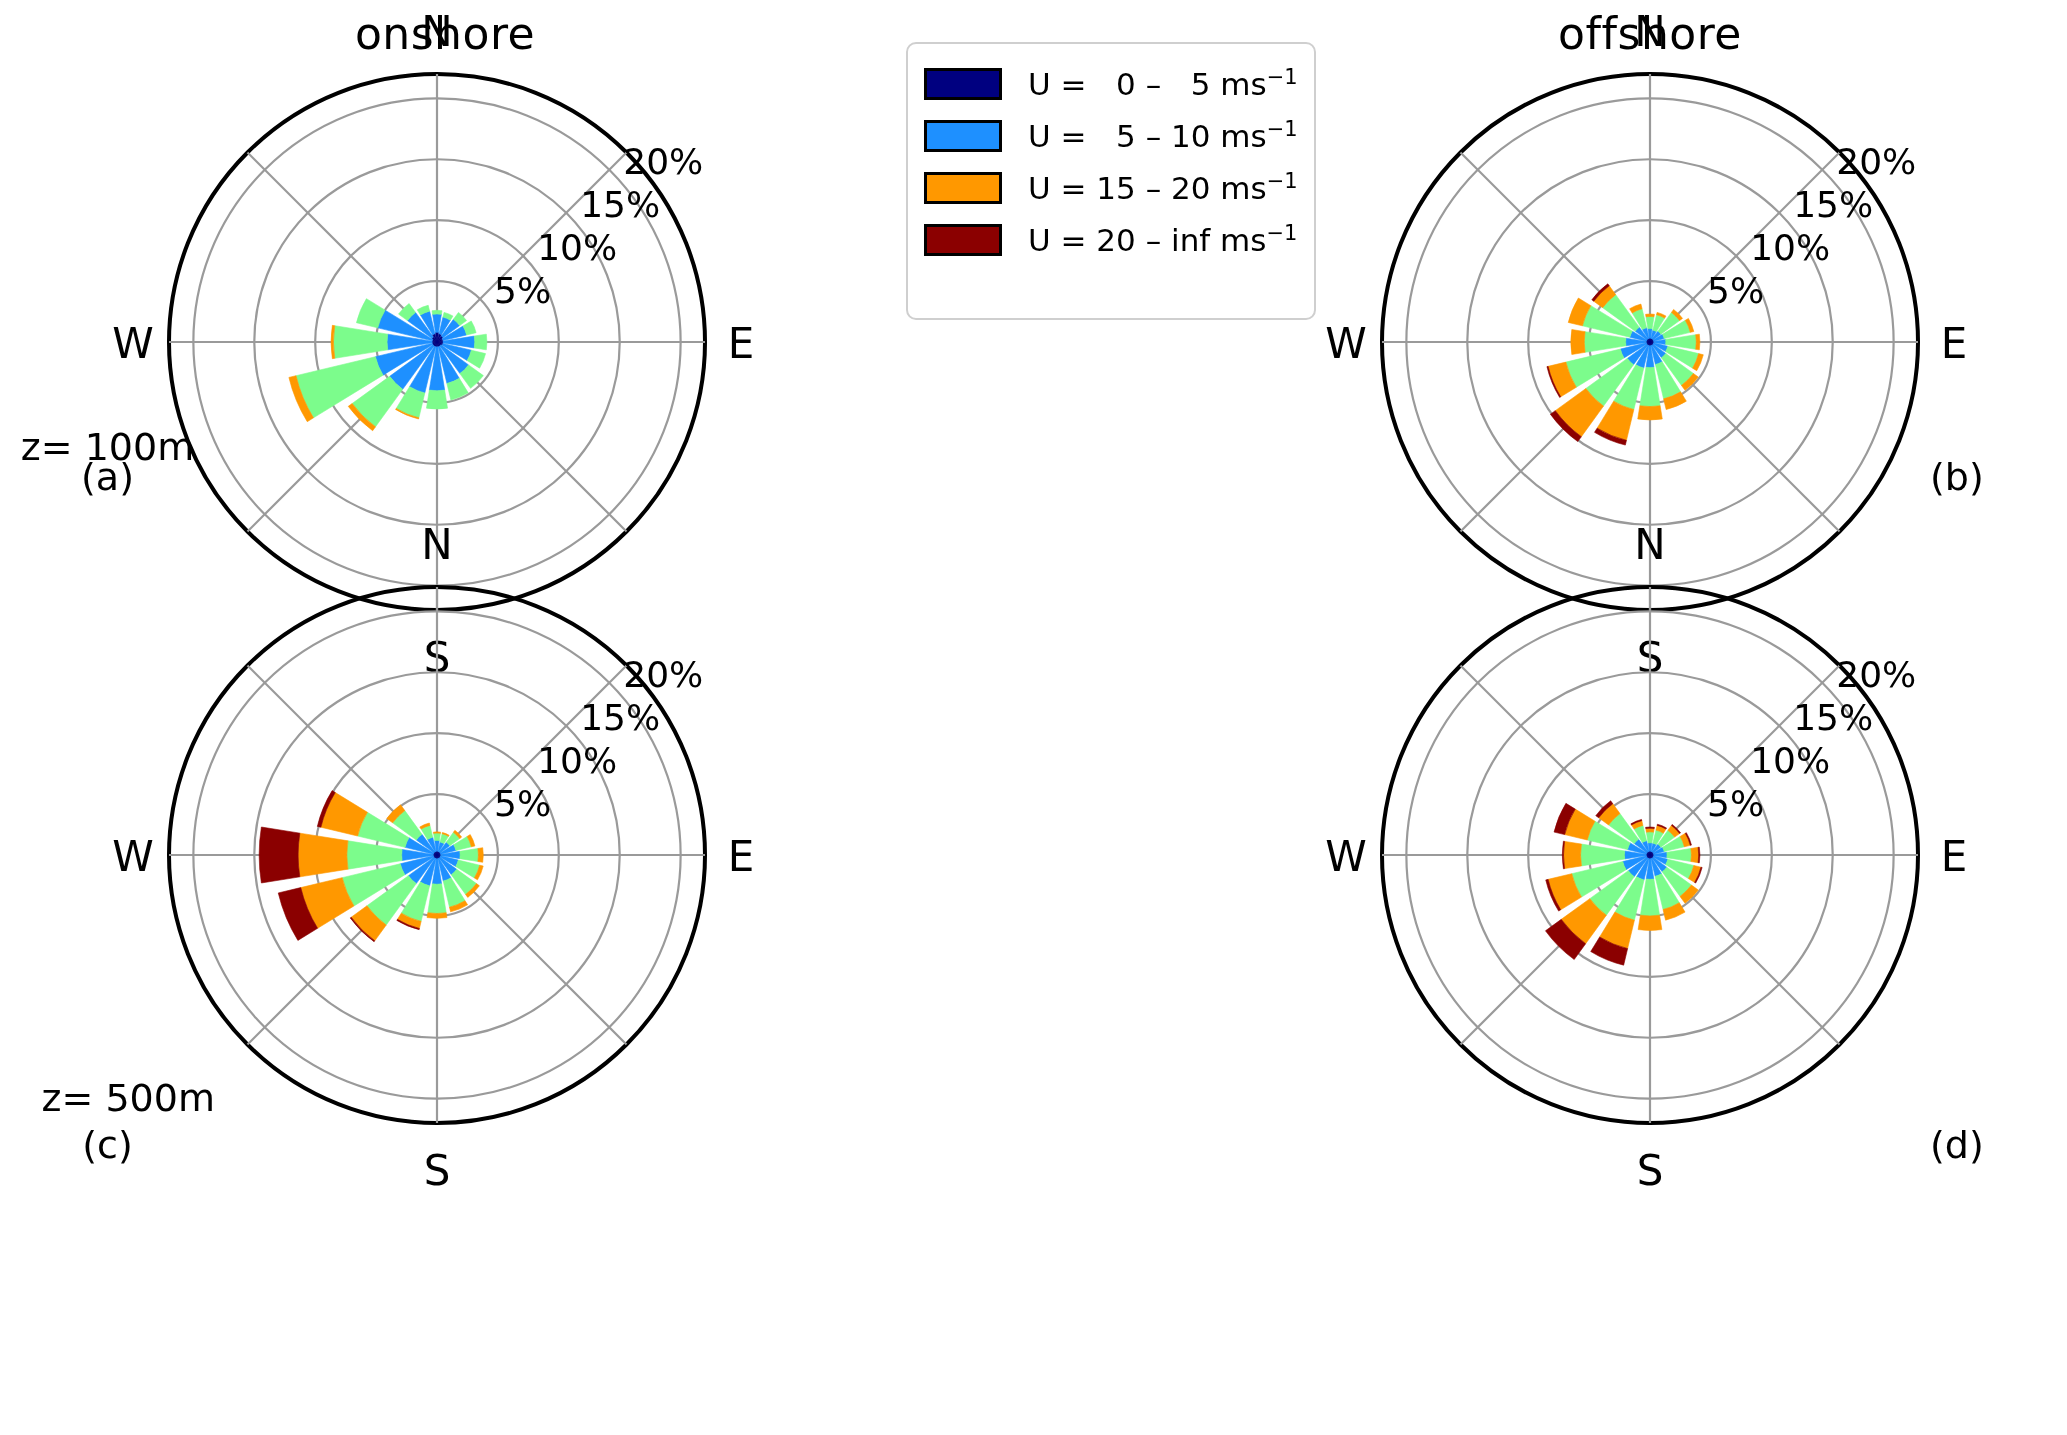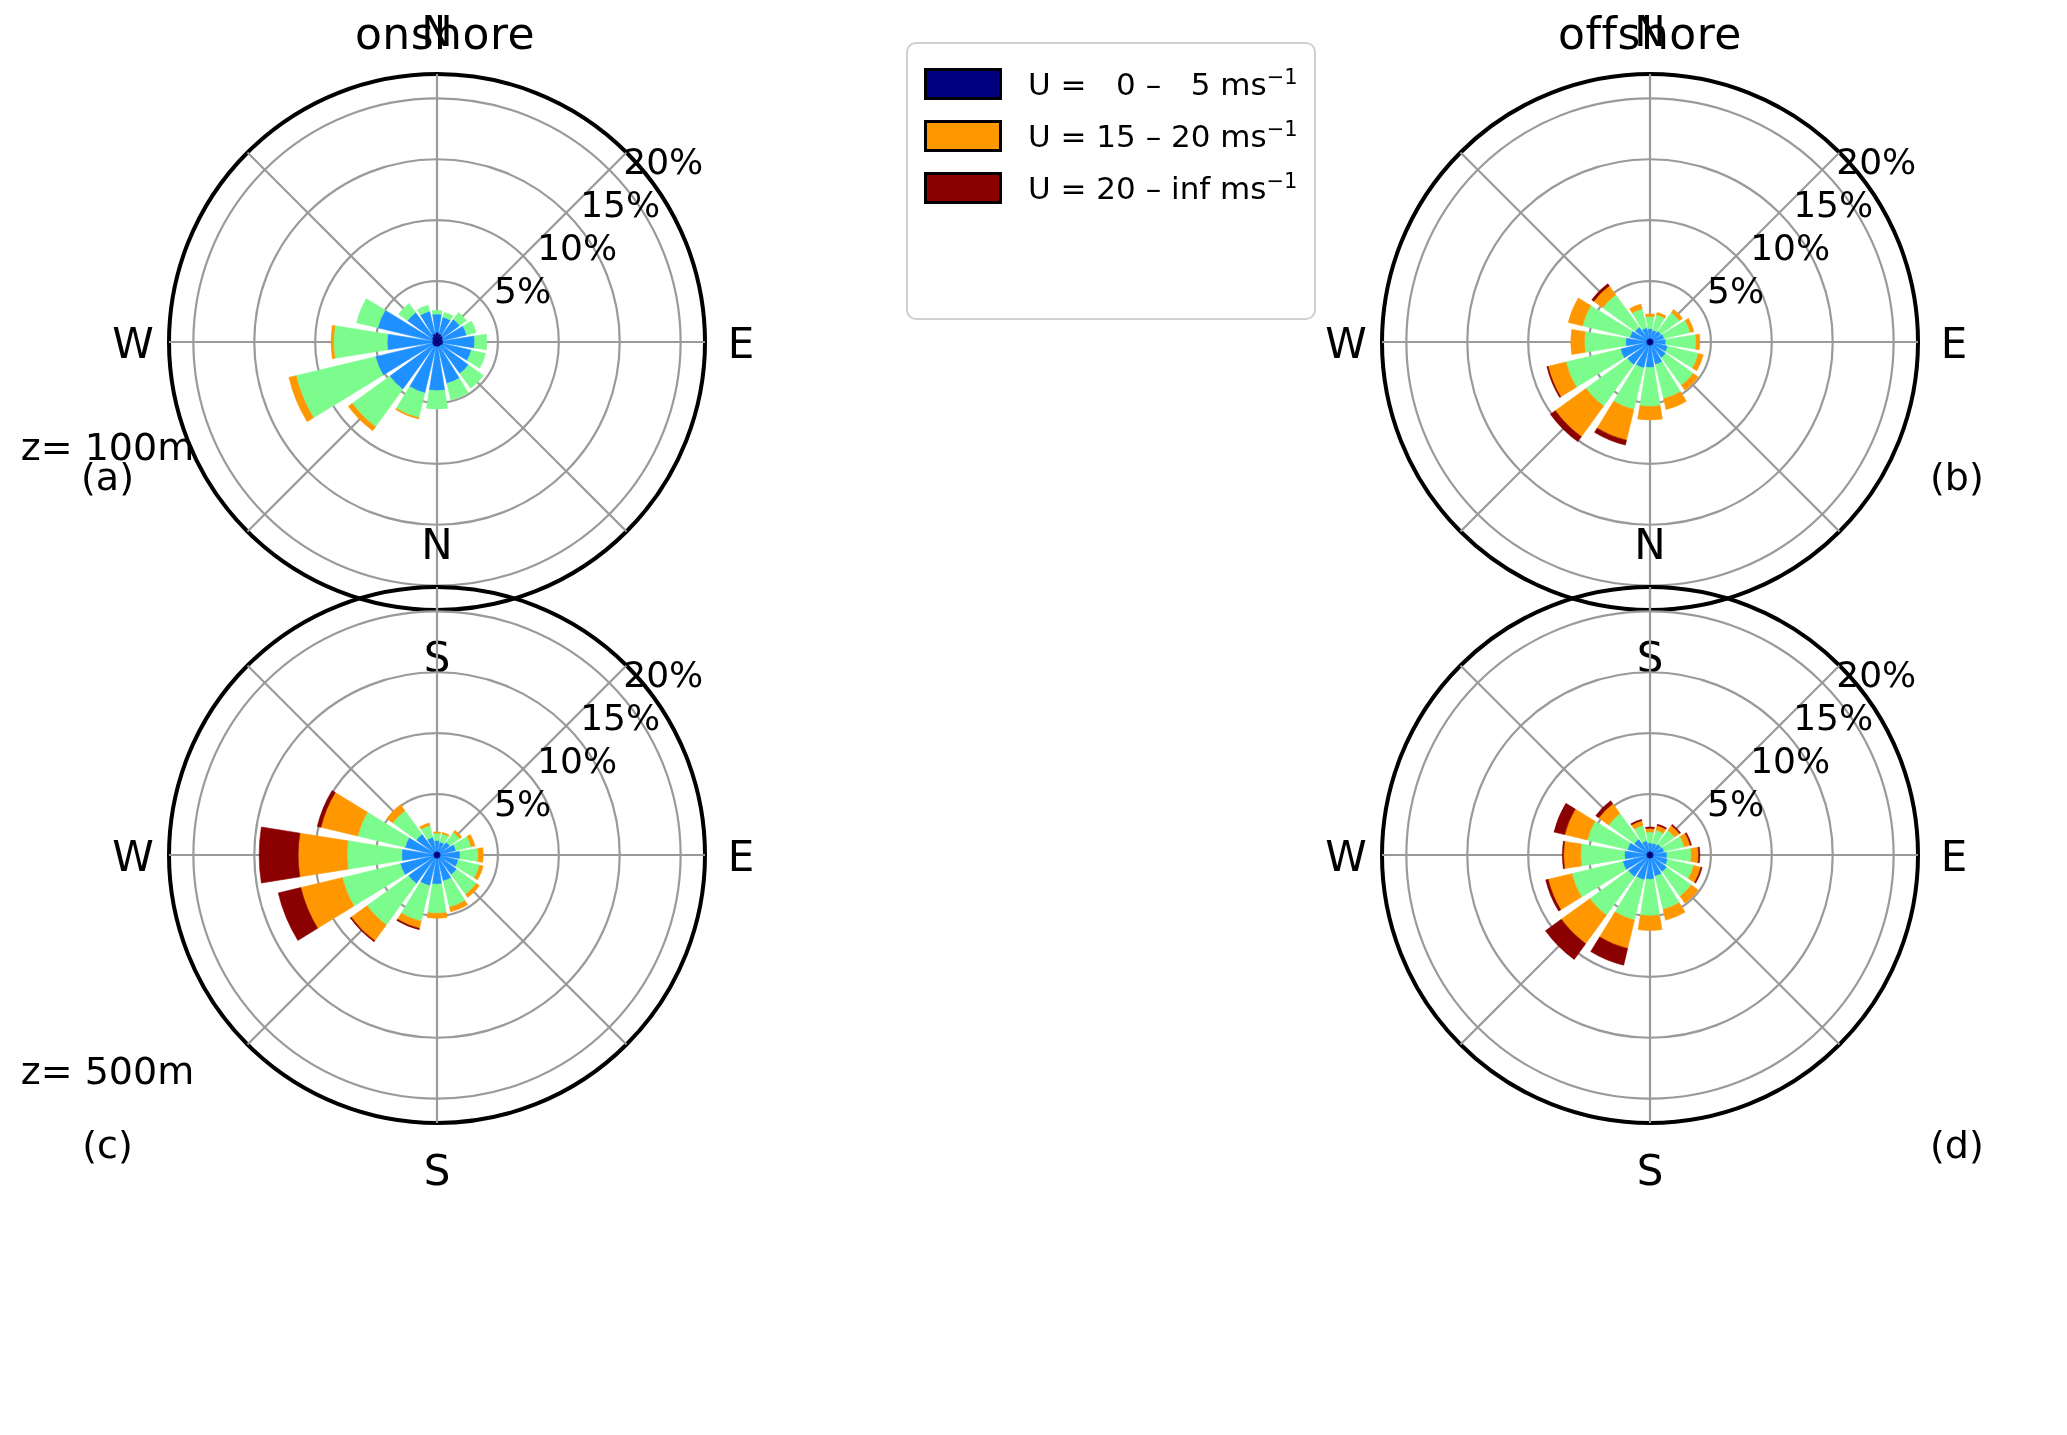--- a/index.html
+++ b/index.html
@@ -45,6 +45,10 @@
       <div class="legend-row">
         <div class="swatch" style="background: rgb(0, 0, 128);"></div>
         <div class="leg-txt">U =   0 –   5 ms<sup>−1</sup></div>
+      </div>
+      <div class="legend-row">
+        <div class="swatch" style="background: rgb(30, 144, 255);"></div>
+        <div class="leg-txt">U =   5 – 10 ms<sup>−1</sup></div>
       </div>
       <div class="legend-row">
         <div class="swatch" style="background: rgb(255, 152, 0);"></div>

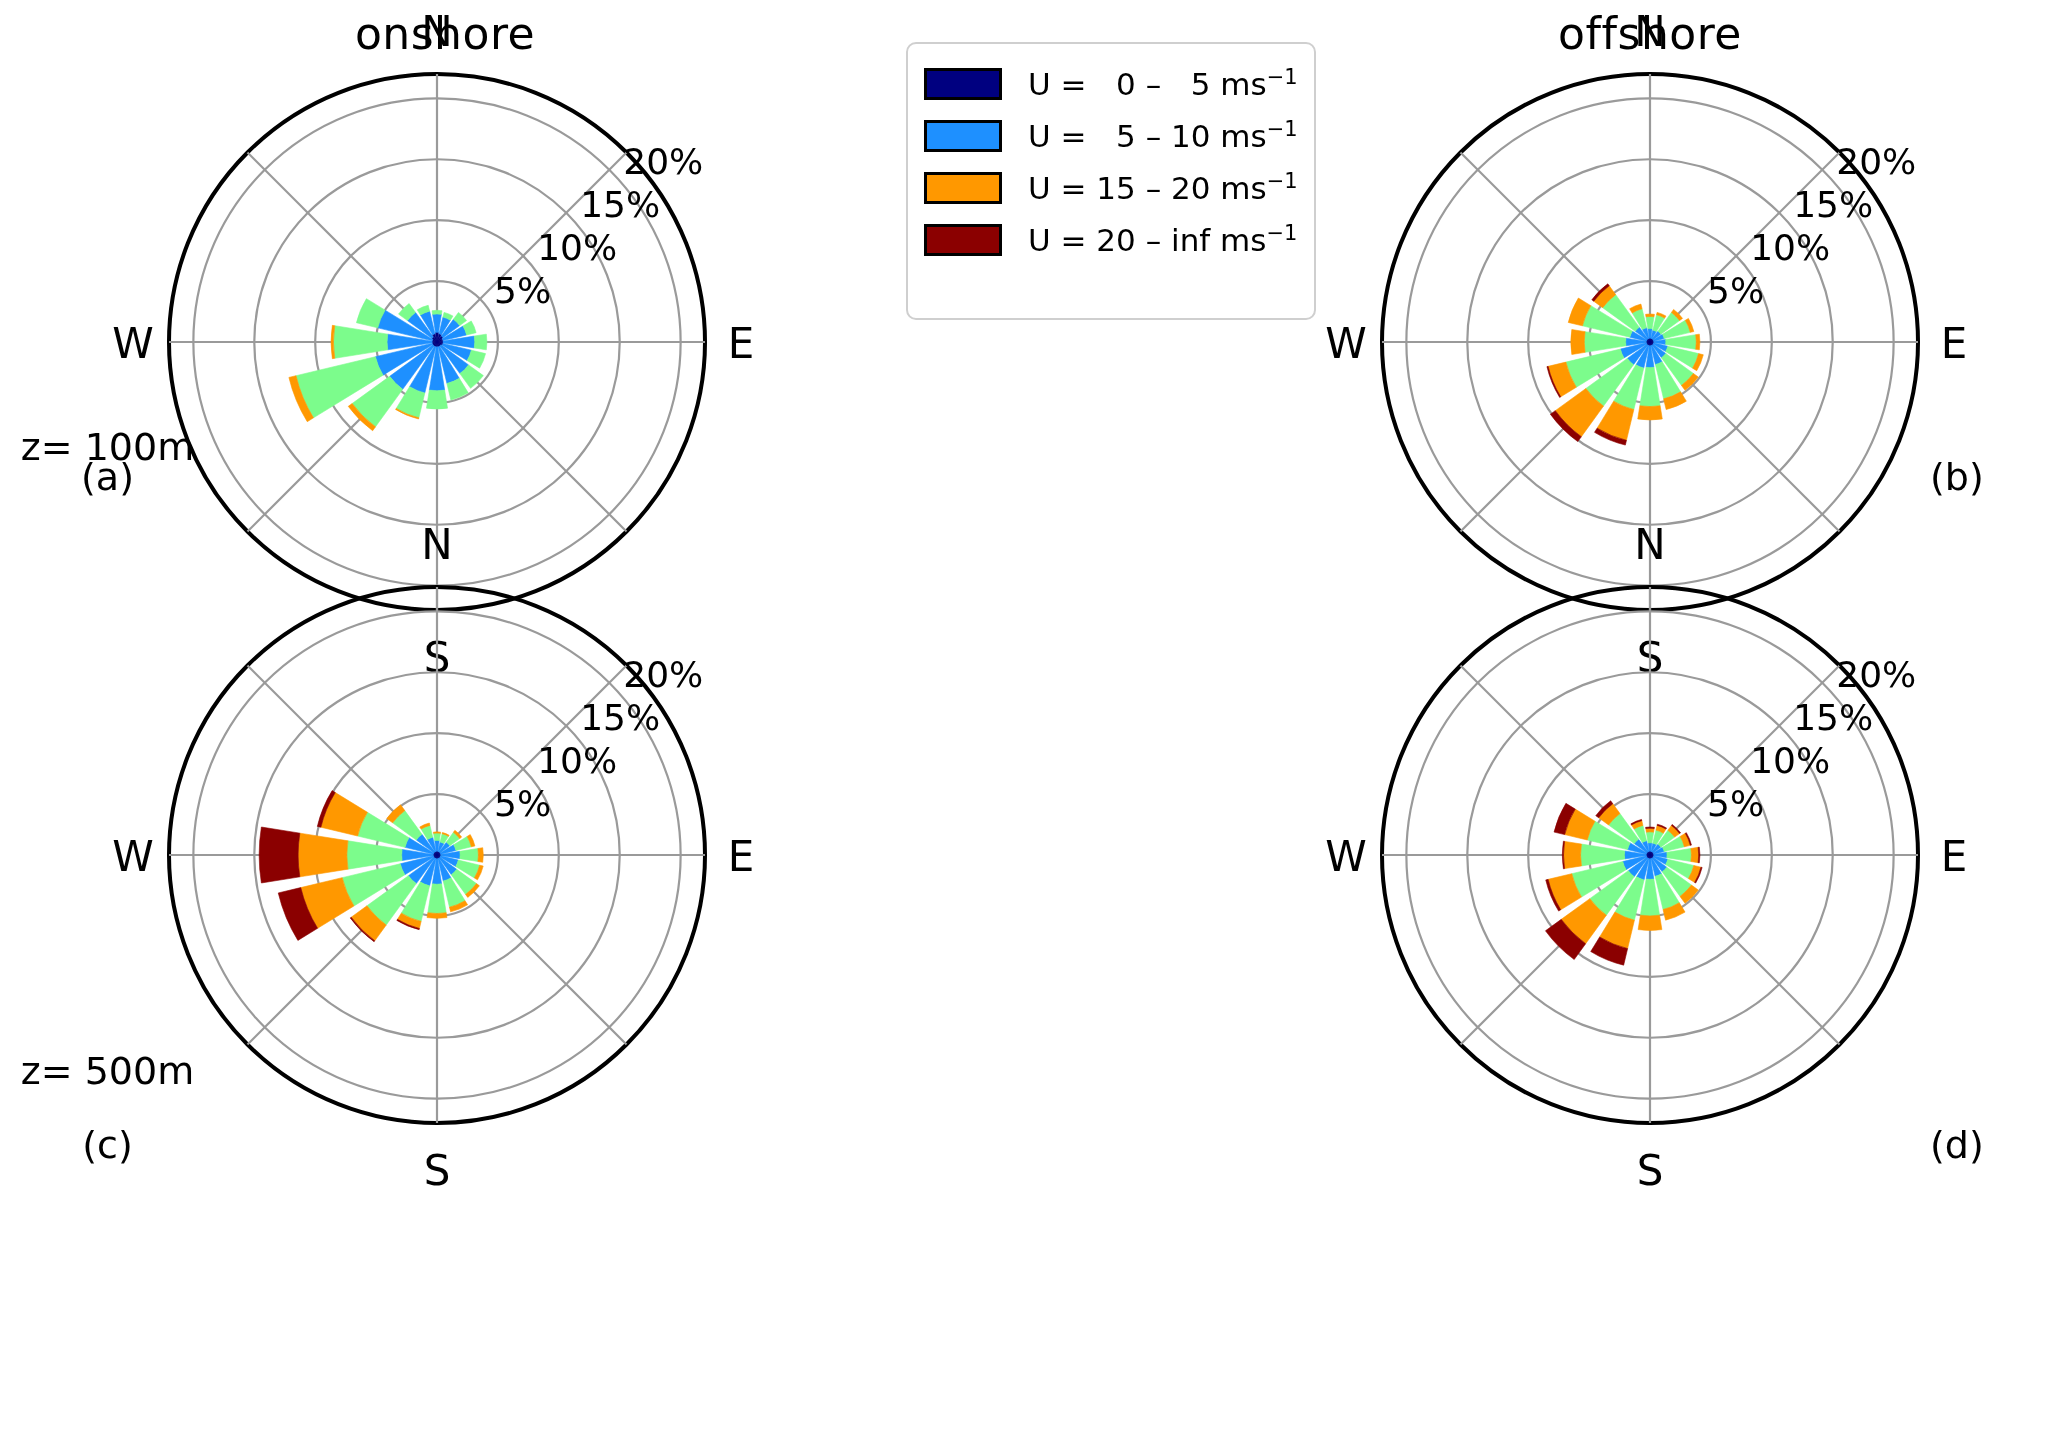--- a/index.html
+++ b/index.html
@@ -35,7 +35,7 @@
   <div class="row-label" style="left:0px;top:425px;width:215px;">z= 100m</div>
   <div class="row-label" style="left:0px;top:455px;width:215px;">(a)</div>
 
-  <div class="row-label" style="left:0px;top:1049px;width:215px;">z= 500m</div>
+  <div class="row-label" style="left:0px;top:1076px;width:215px;text-align:right;">z= 500m</div>
   <div class="row-label" style="left:0px;top:1123px;width:215px;">(c)</div>
 
   <div class="panel-tag" style="left:1930px;top:455px;">(b)</div>

